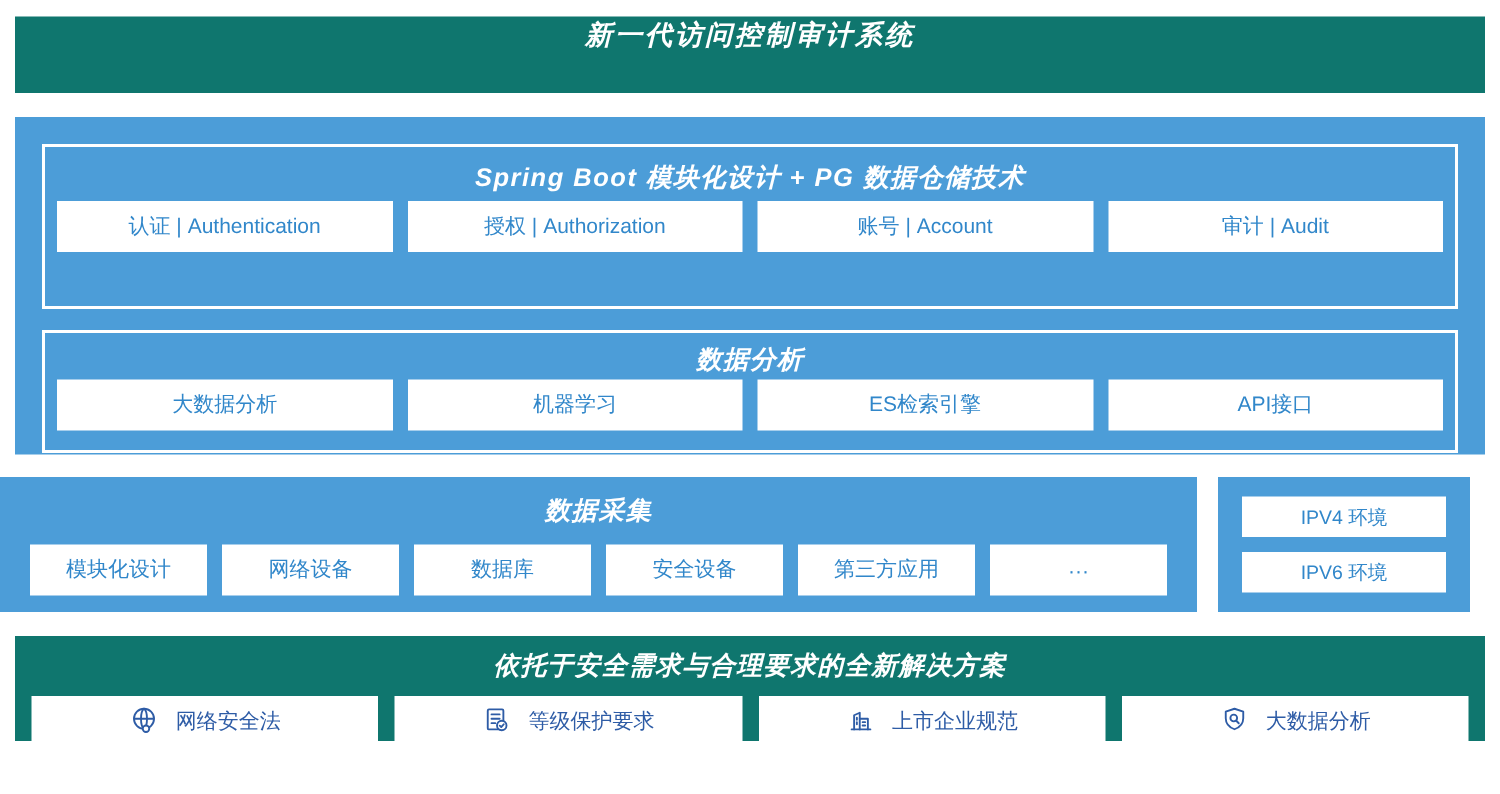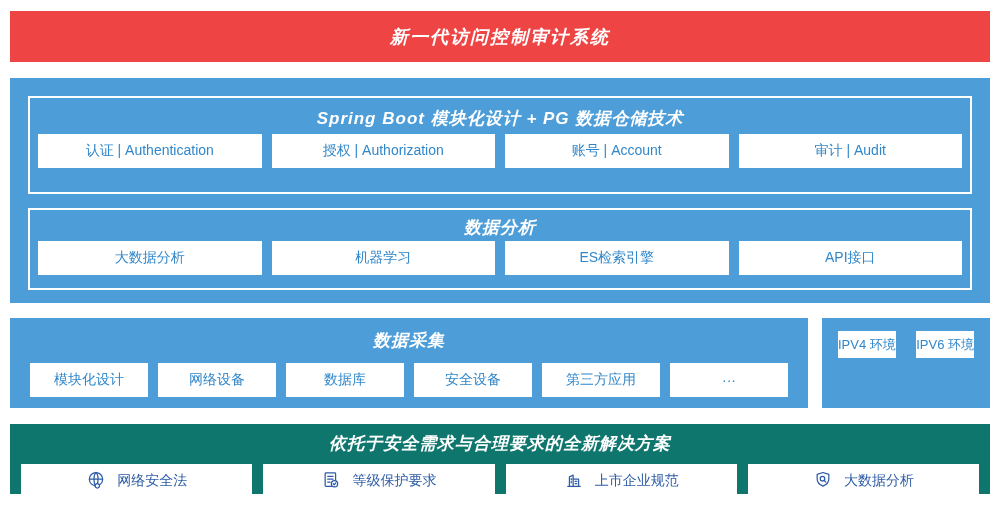--- a/index.html
+++ b/index.html
@@ -13,8 +13,8 @@
   
   .banner {
     position: absolute; left: 10px; top: 11px; width: 980px; height: 51px;
-    background: #ef4444;
-    display: flex; align-items: center; justify-content: center;
+    background: #0f766e;
+    display: flex; align-items: flex-start; justify-content: center;
   }
   .banner-title {
     color: #ffffff; font-size: 18px; font-weight: bold; font-style: italic;

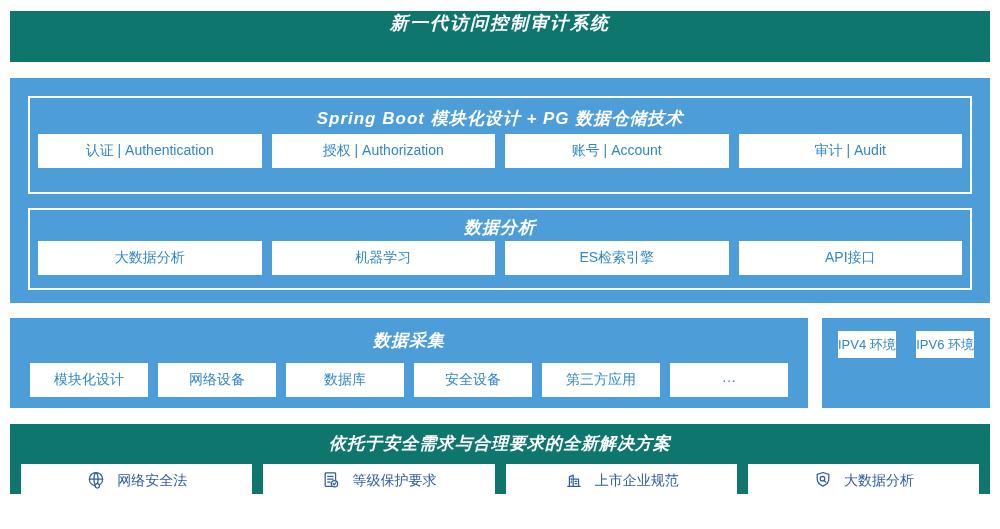--- a/index.html
+++ b/index.html
@@ -31,7 +31,7 @@
     border: 2px solid #ffffff;
     width: 100%;
   }
-  .subsection.spring { height: 98px; padding: 6px 8px 0 8px; margin-bottom: 14px; }
+  .subsection.spring { height: 110px; padding: 6px 8px 0 8px; margin-bottom: 14px; }
   .subsection.analysis { height: 82px; padding: 4px 8px 0 8px; }
   .sub-title {
     color: #ffffff; text-align: center; font-weight: bold; font-style: italic;

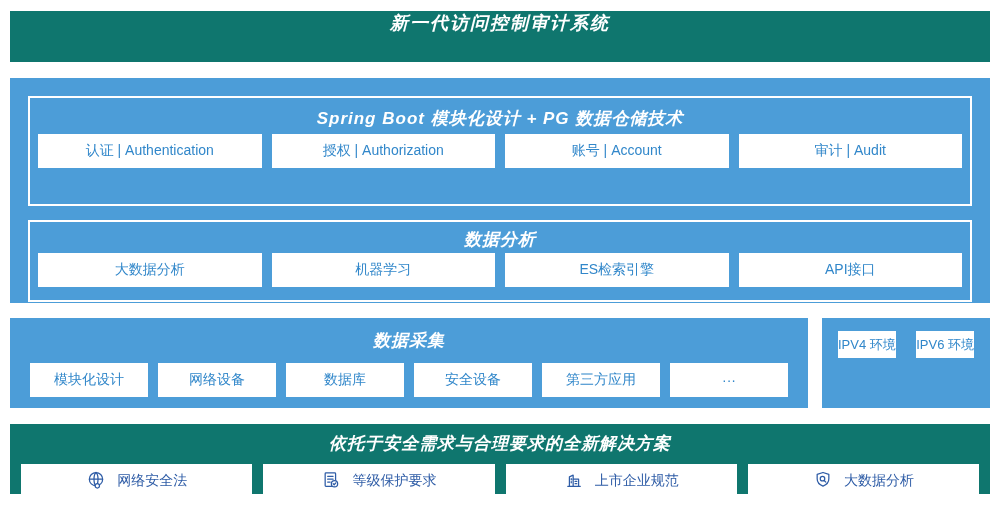--- a/index.html
+++ b/index.html
@@ -47,7 +47,7 @@
 
   
   .collection-row {
-    position: absolute; left: 10px; top: 318px; width: 980px; height: 90px;
+    position: absolute; left: 0; top: 318px; width: 980px; height: 90px;
     display: flex; gap: 14px;
   }
   .collection {

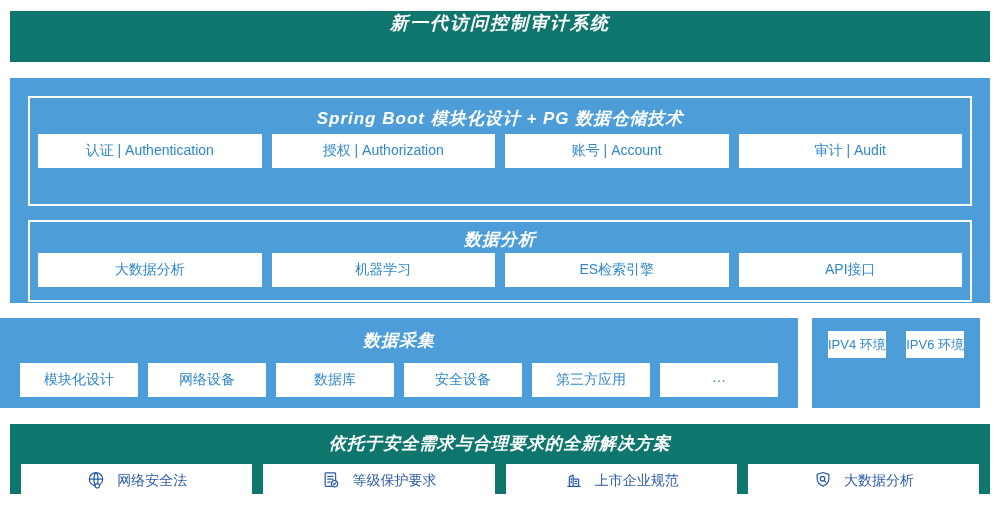--- a/index.html
+++ b/index.html
@@ -57,7 +57,7 @@
   .collection .module-row { margin-top: 7px; }
   .env-panel {
     flex: 1; height: 90px; background: #4C9DD8;
-    padding: 13px 16px; display: flex; flex-direction: row;
+    padding: 13px 16px; display: flex; flex-direction: column;
     justify-content: space-between;
   }
   .env-box {

